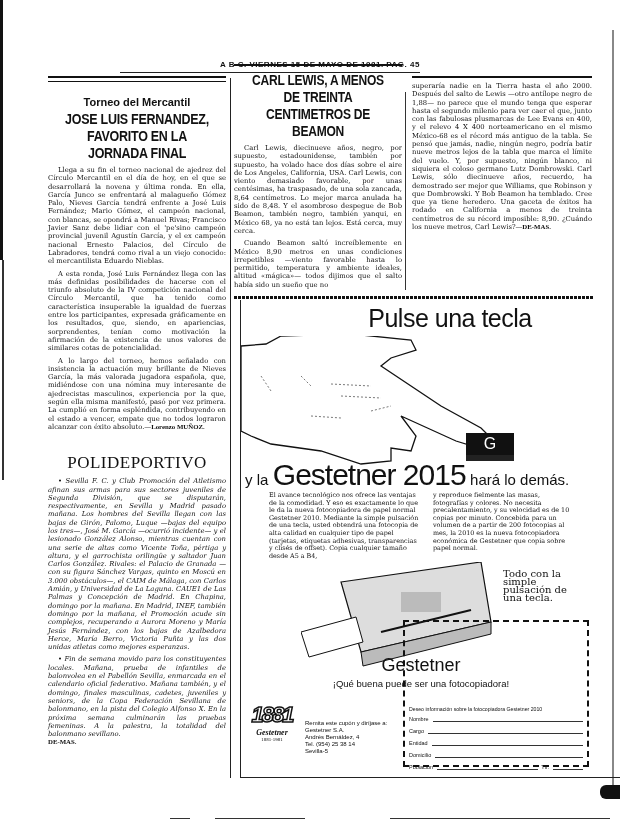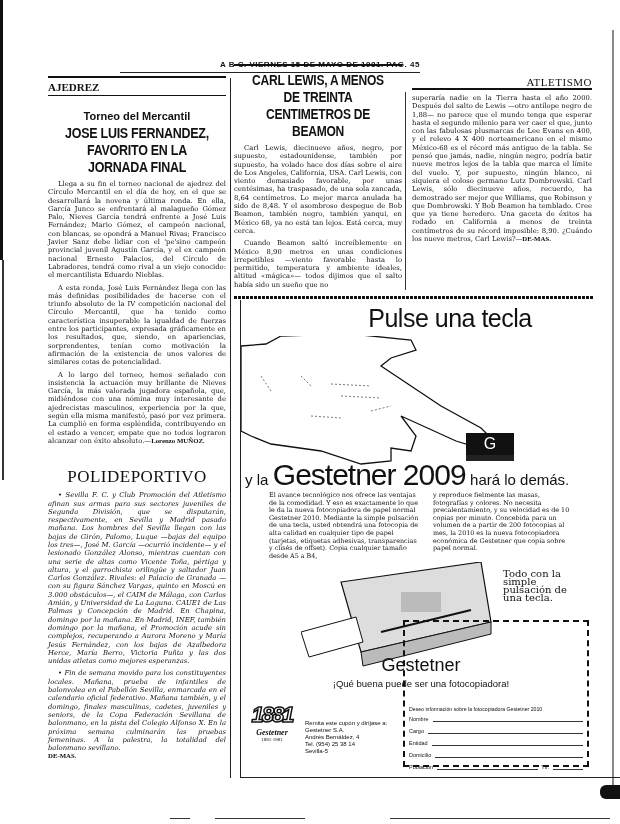--- a/index.html
+++ b/index.html
@@ -85,7 +85,6 @@
 
 <div class="col-left">
   <div class="top-rule"></div>
-  <div class="section-label">AJEDREZ</div>
   <div class="section-rule"></div>
   <div class="kicker">Torneo del Mercantil</div>
   <div class="headline">JOSE LUIS FERNANDEZ, FAVORITO EN LA JORNADA FINAL</div>

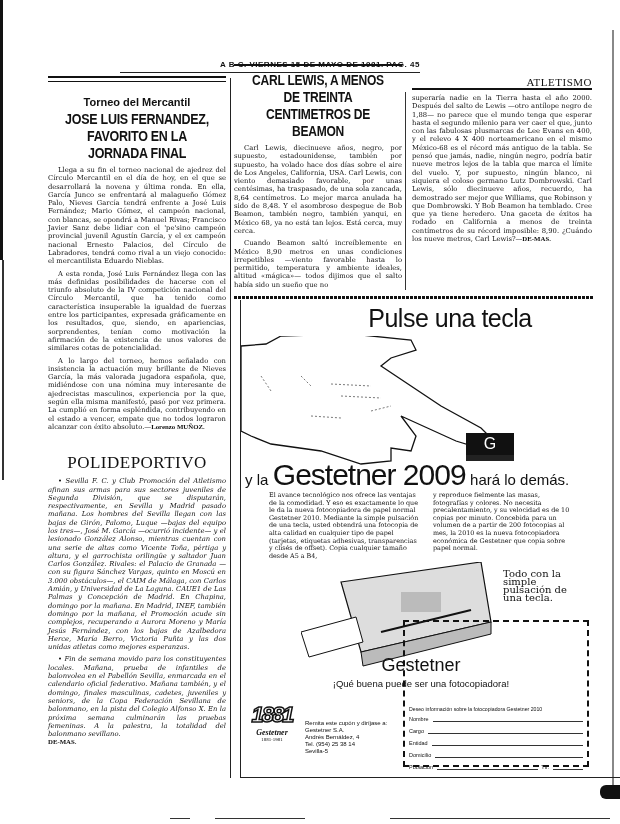--- a/index.html
+++ b/index.html
@@ -109,7 +109,6 @@
 <div class="mid-right-divider"></div>
 
 <div class="col-right">
-  <div class="atle-label">ATLETISMO</div>
   <div class="top-rule"></div>
   <p class="body-text" style="text-indent:0"><span>superaría nadie en la Tierra hasta el año 2000. Después del salto de Lewis —otro antílope negro de 1,88— no parece que el mundo tenga que esperar hasta el segundo milenio para ver caer el que, junto con las fabulosas plusmarcas de Lee Evans en 400, y el relevo 4 X 400 norteamericano en el mismo México-68 es el récord más antiguo de la tabla. Se pensó que jamás, nadie, ningún negro, podría batir nueve metros lejos de la tabla que marca el límite del vuelo. Y, por supuesto, ningún blanco, ni siquiera el coloso germano Lutz Dombrowski. Carl Lewis, sólo diecinueve años, recuerdo, ha demostrado ser mejor que Williams, que Robinson y que Dombrowski. Y Bob Beamon ha temblado. Cree que ya tiene heredero. Una gaceta de éxitos ha rodado en California a menos de treinta centímetros de su récord imposible: 8,90. ¿Cuándo los nueve metros, Carl Lewis?—</span><span class="signature">DE-MAS.</span></p>
 </div>

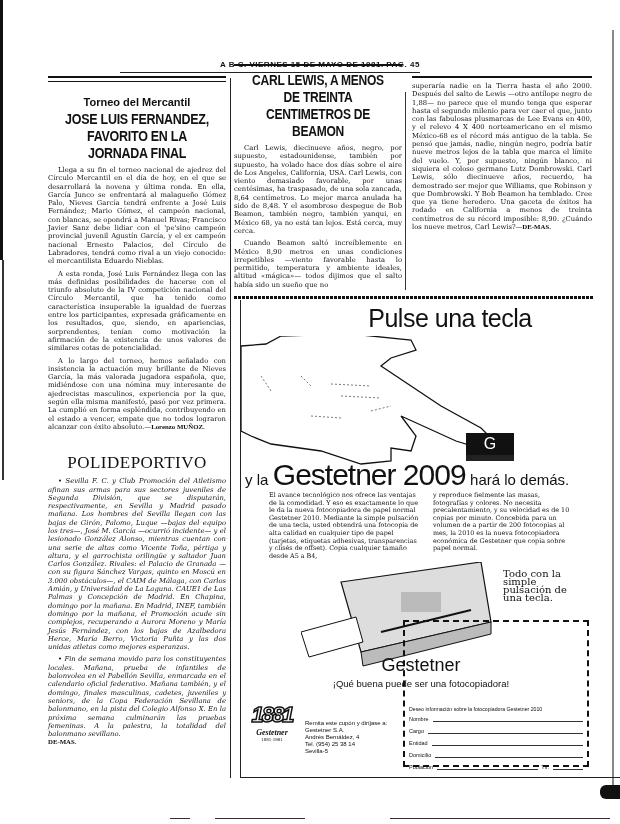--- a/index.html
+++ b/index.html
@@ -125,7 +125,7 @@
   <div class="key-base"></div>
   <div class="ad-slogan">
     <span class="small">y la</span>
-    <span class="big">Gestetner 2009</span>
+    <span class="big">Gestetner 2015</span>
     <span class="small">hará lo demás.</span>
   </div>
   <div class="ad-desc-left">El avance tecnológico nos ofrece las ventajas de la comodidad. Y eso es exactamente lo que le da la nueva fotocopiadora de papel normal Gestetner 2010. Mediante la simple pulsación de una tecla, usted obtendrá una fotocopia de alta calidad en cualquier tipo de papel (tarjetas, etiquetas adhesivas, transparencias y clisés de offset). Copia cualquier tamaño desde A5 a B4,</div>

